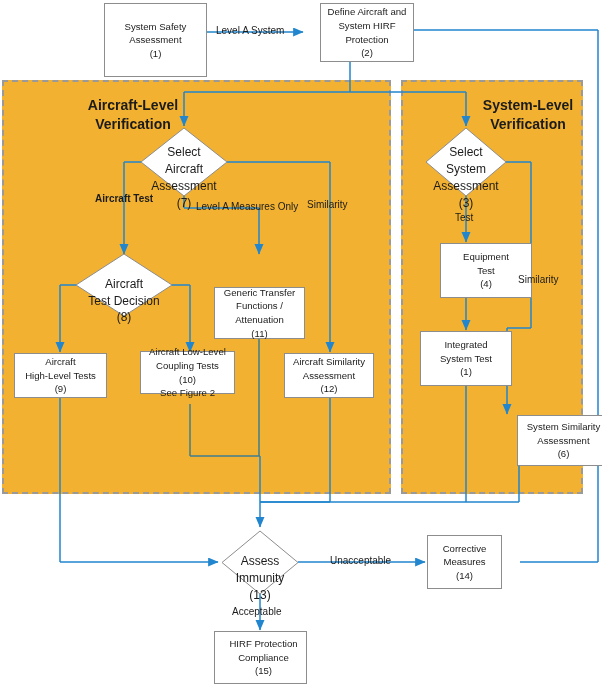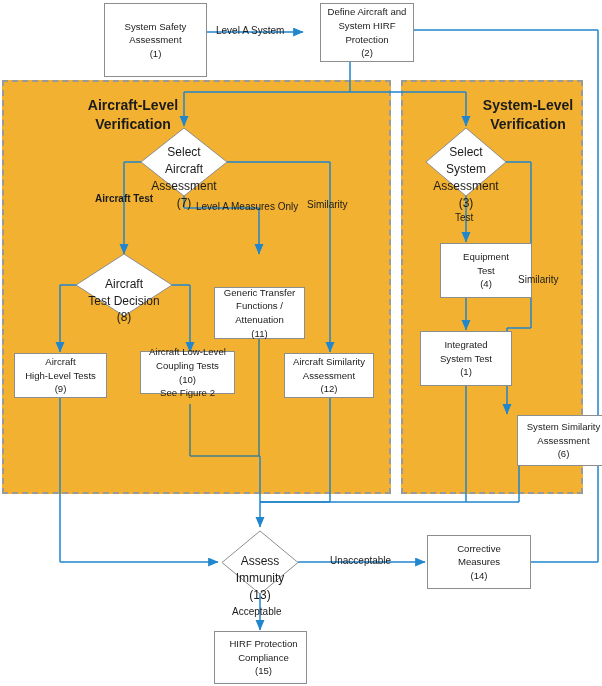--- a/index.html
+++ b/index.html
@@ -245,7 +245,7 @@
 (13)</div>
   </div>
 
-  <div class="node" style="left:427px; top:535px; width:104px; height:54px;">Corrective
+  <div class="node" style="left:427px; top:535px; width:75px; height:54px;">Corrective
 Measures
 (14)</div>
 

